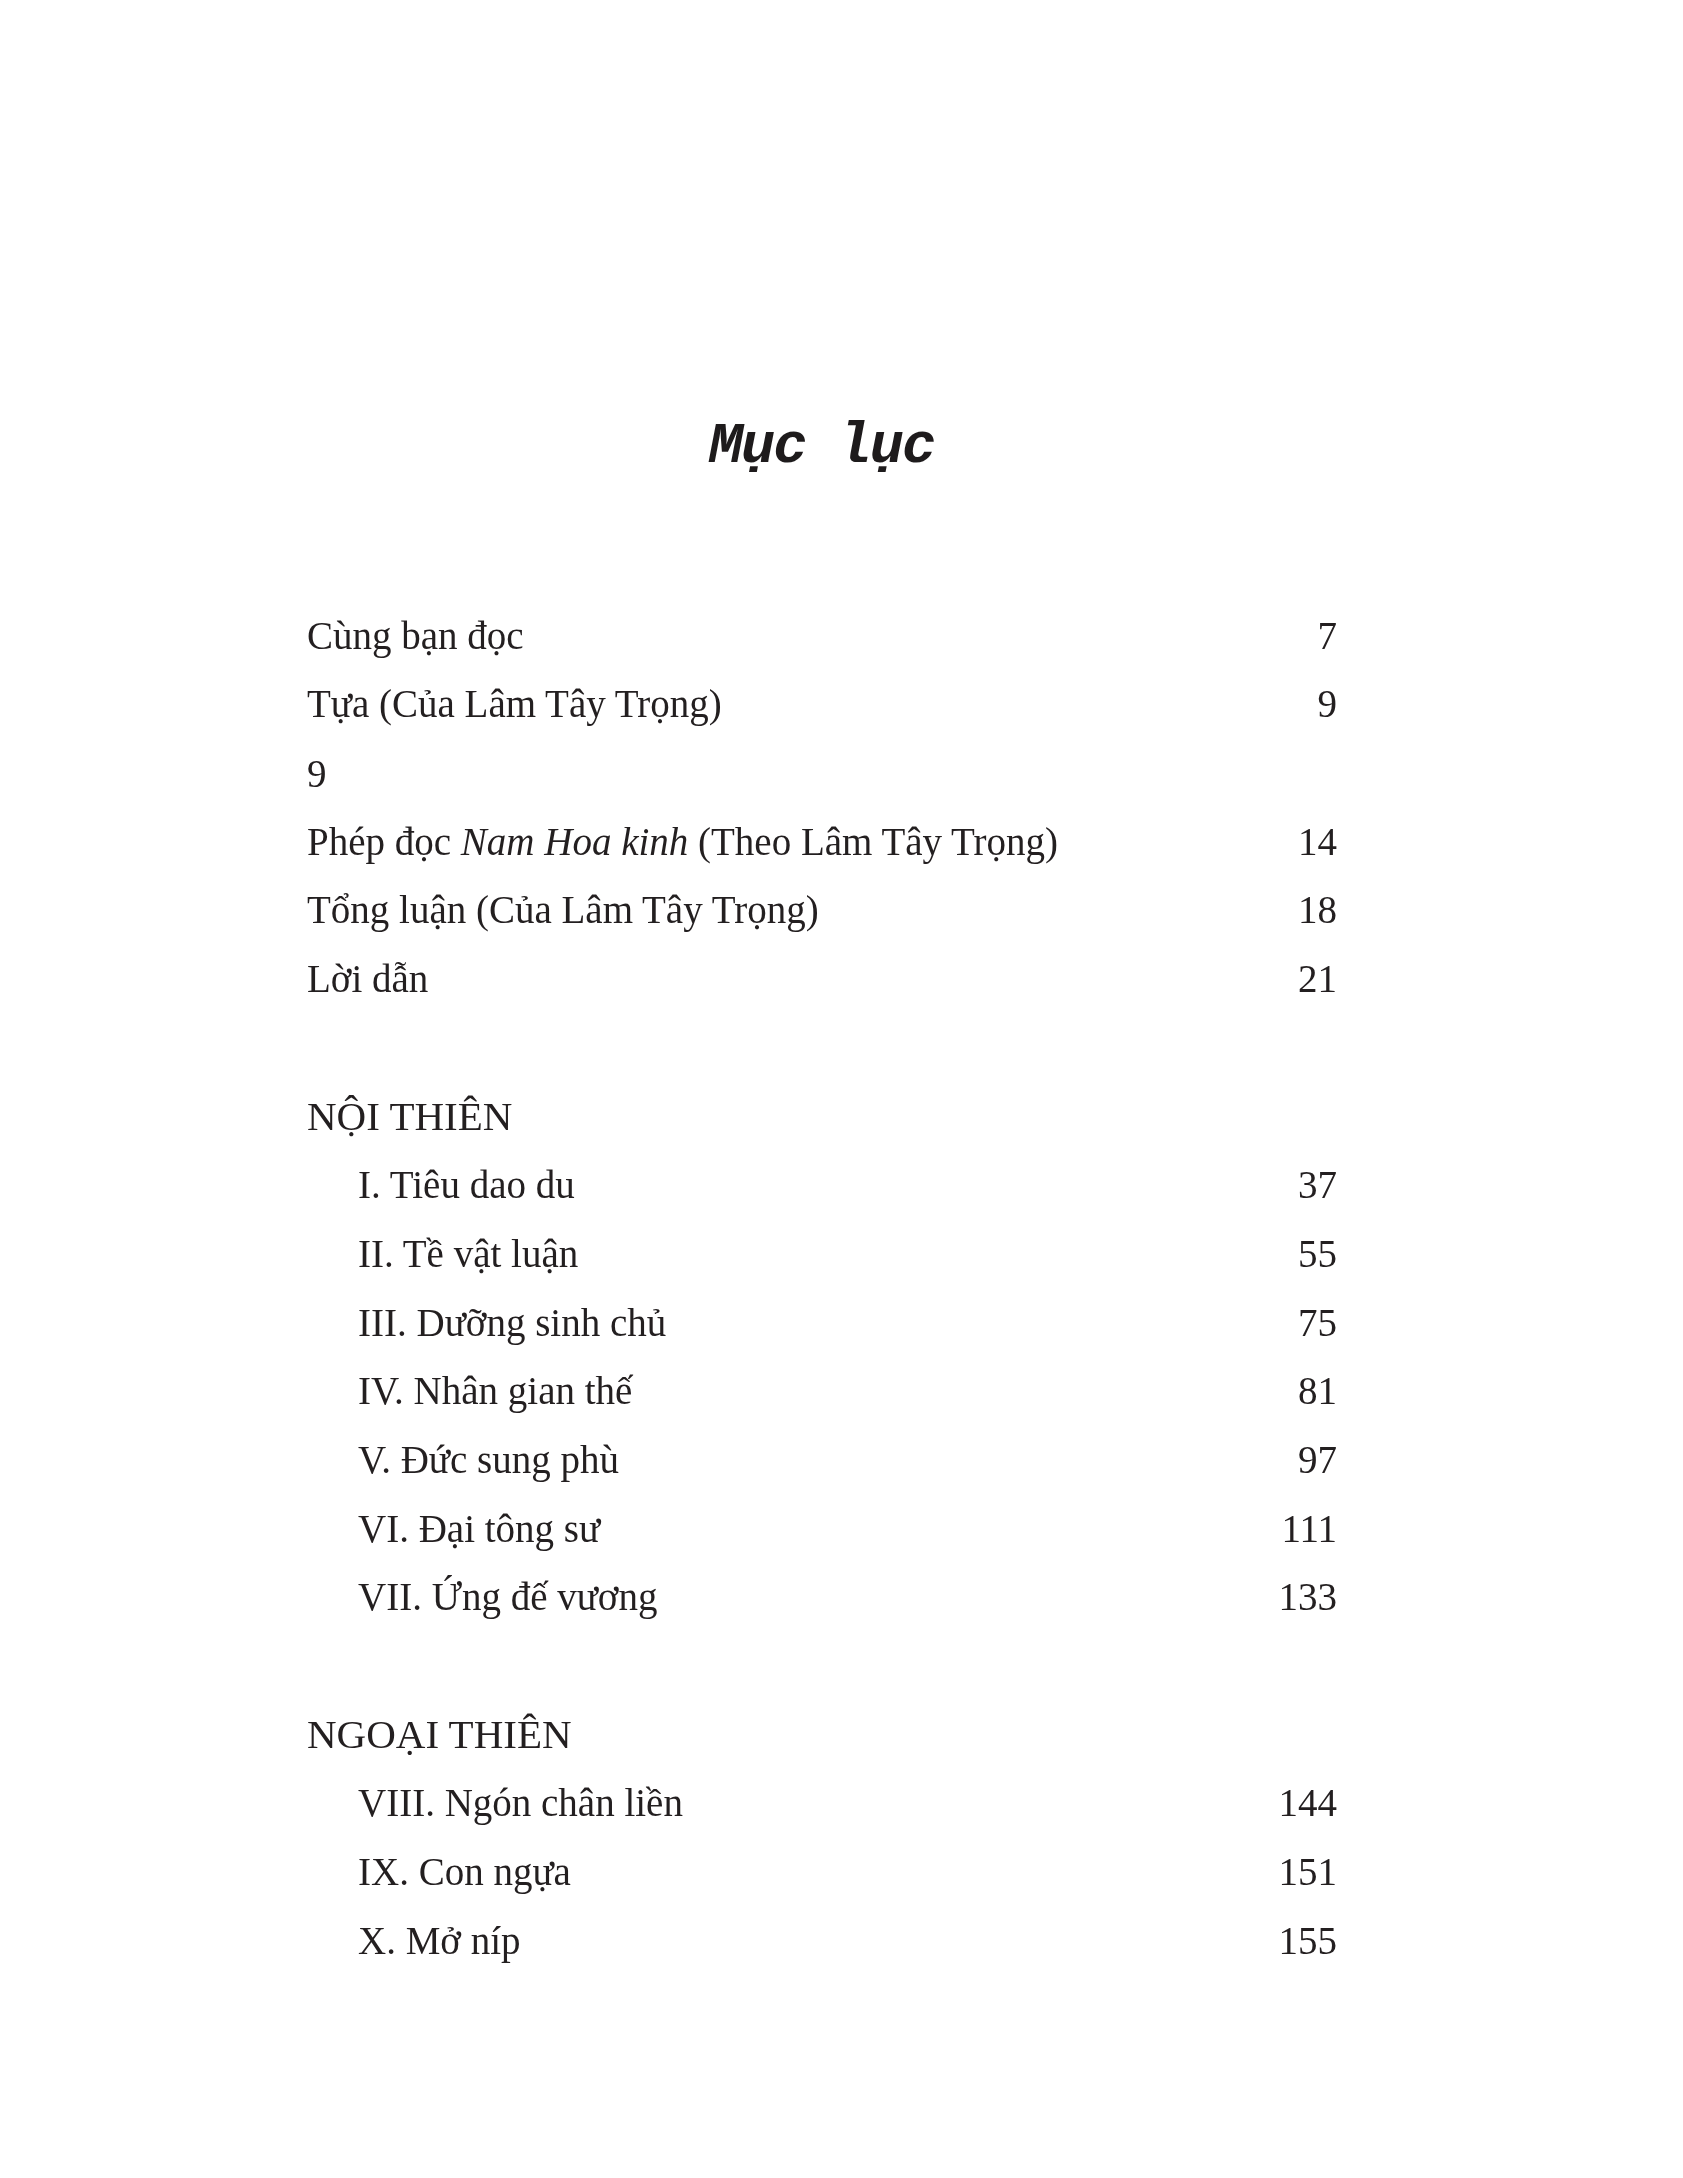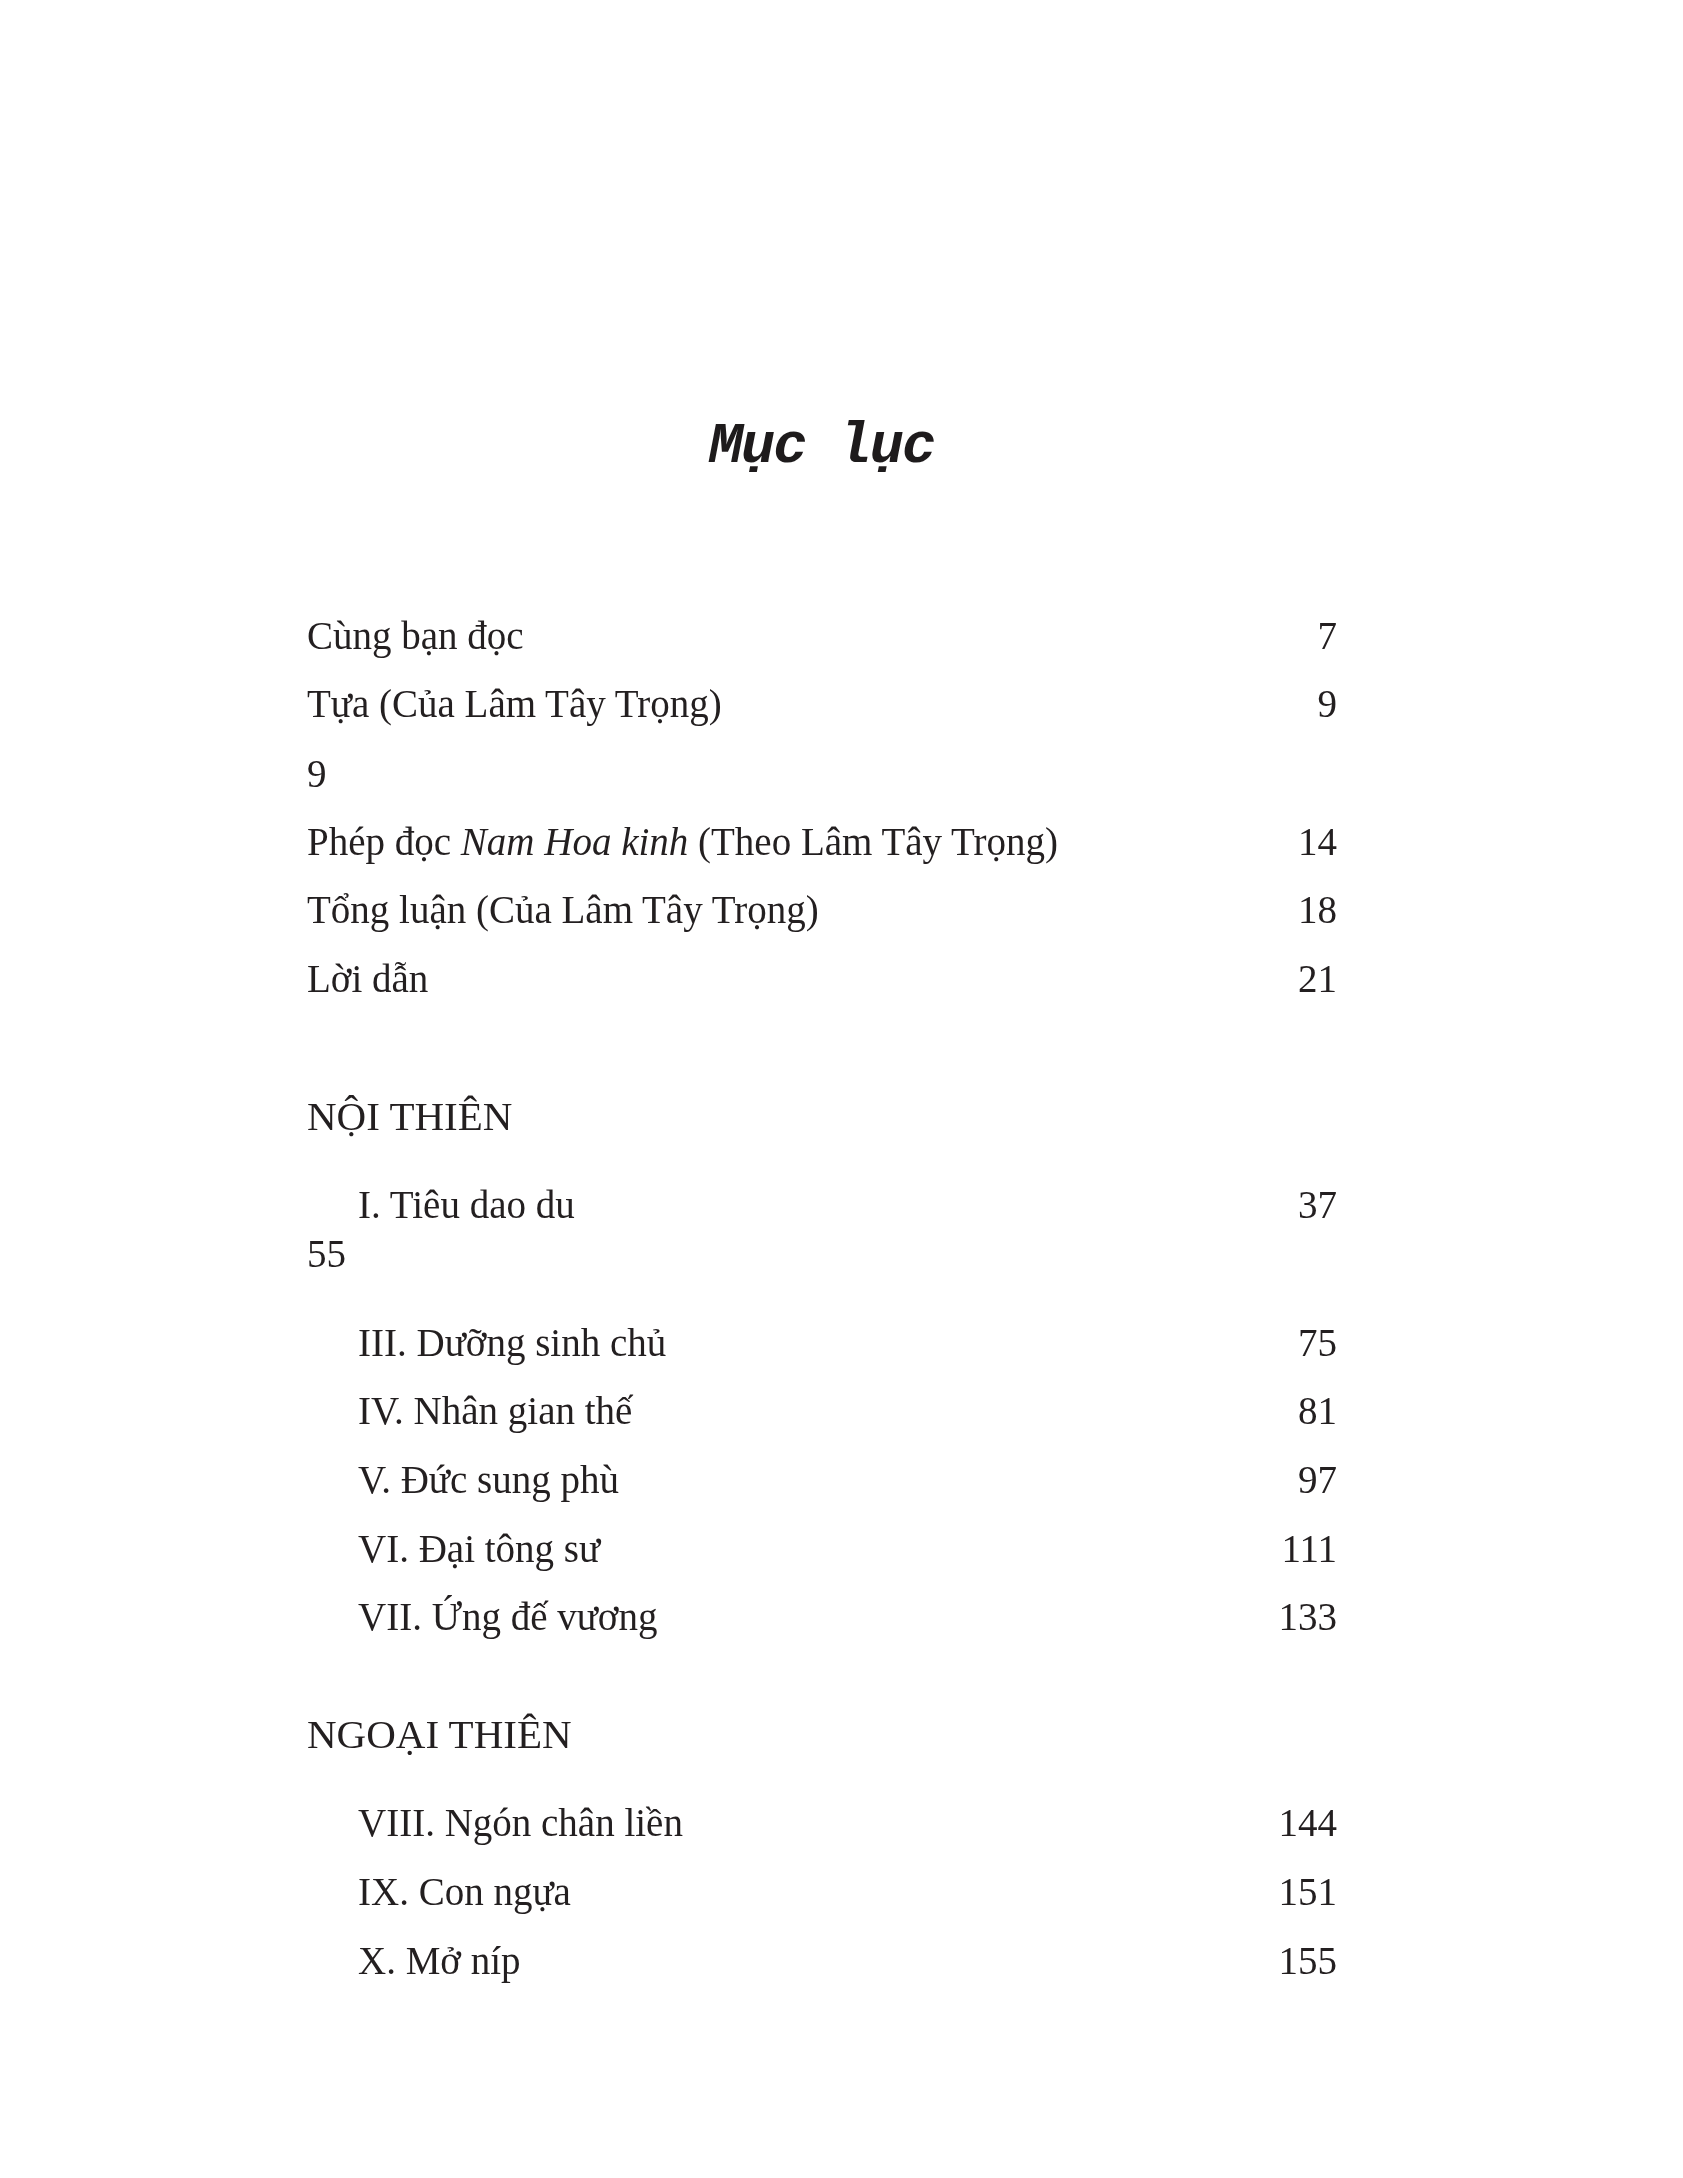--- a/index.html
+++ b/index.html
@@ -51,7 +51,6 @@
     }
     .row.sub .label {
       padding-left: 51px;
-      margin-top: 20px;
     }
     .row .page {
       text-align: right;

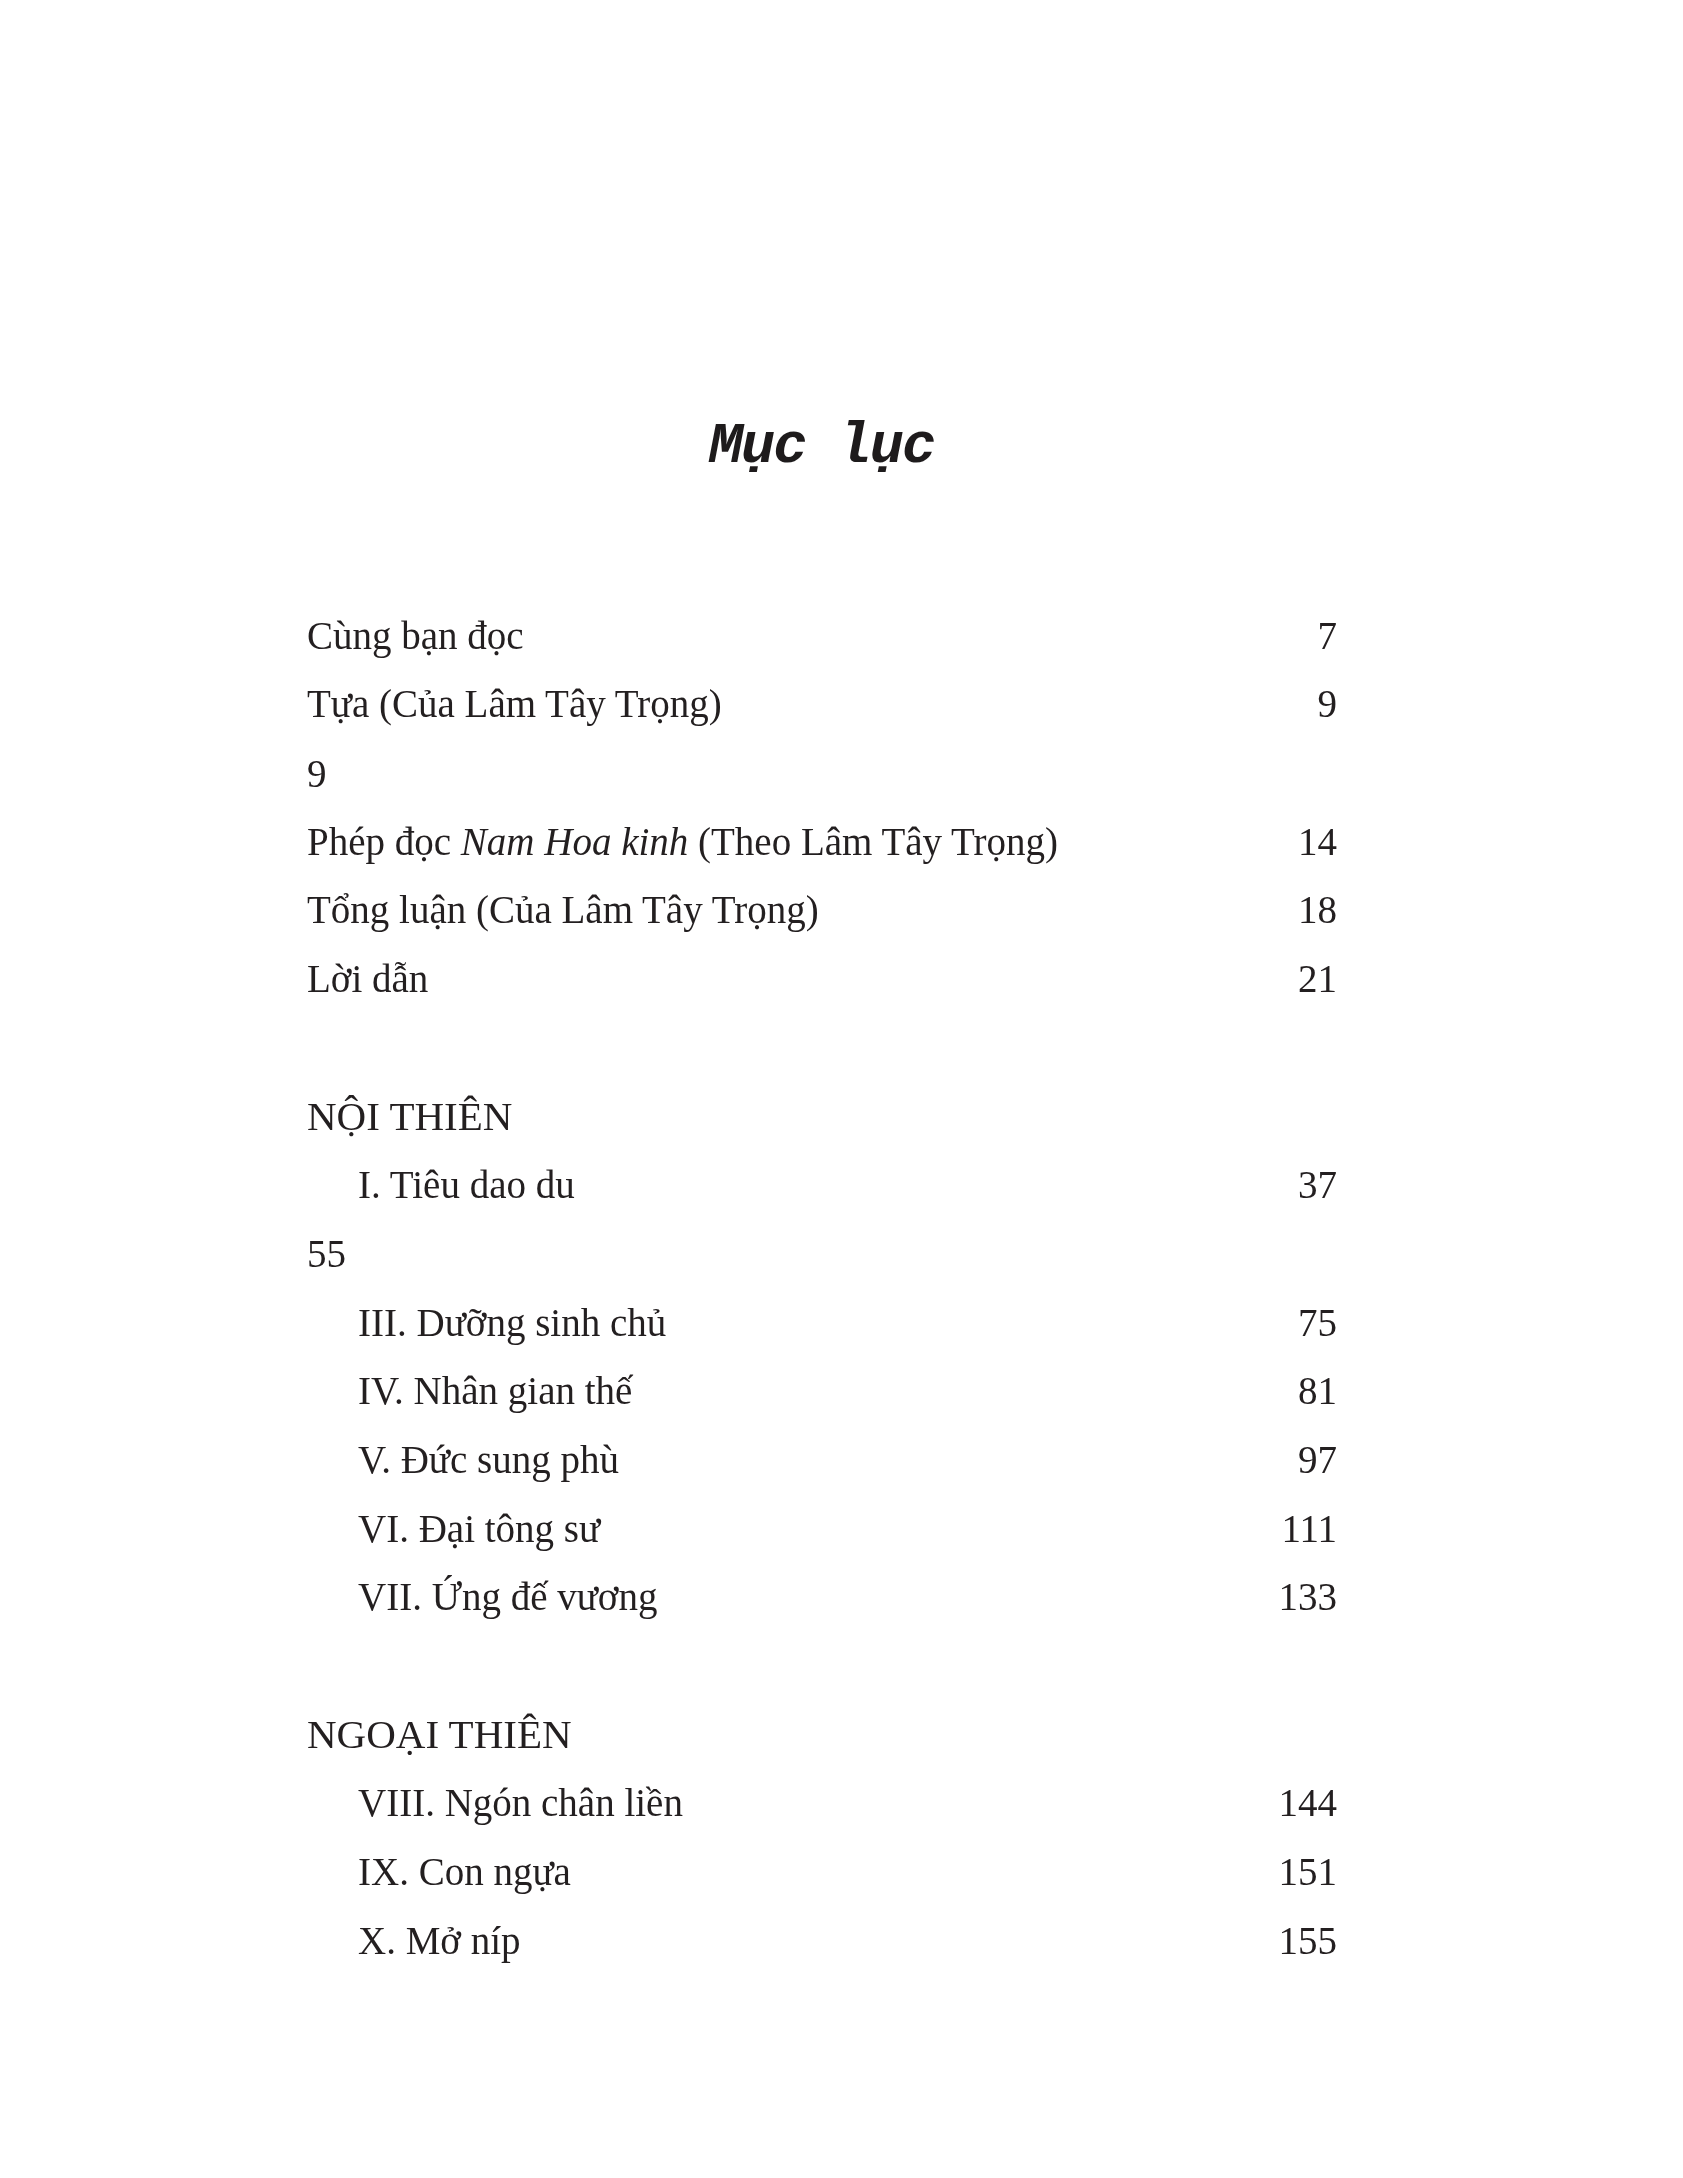--- a/index.html
+++ b/index.html
@@ -103,6 +103,7 @@
     <span class="page">37</span>
   </div>
   <div class="row sub" style="top:1224px">
+    <span class="label">II. Tề vật luận</span>
     <span class="page">55</span>
   </div>
   <div class="row sub" style="top:1293px">

